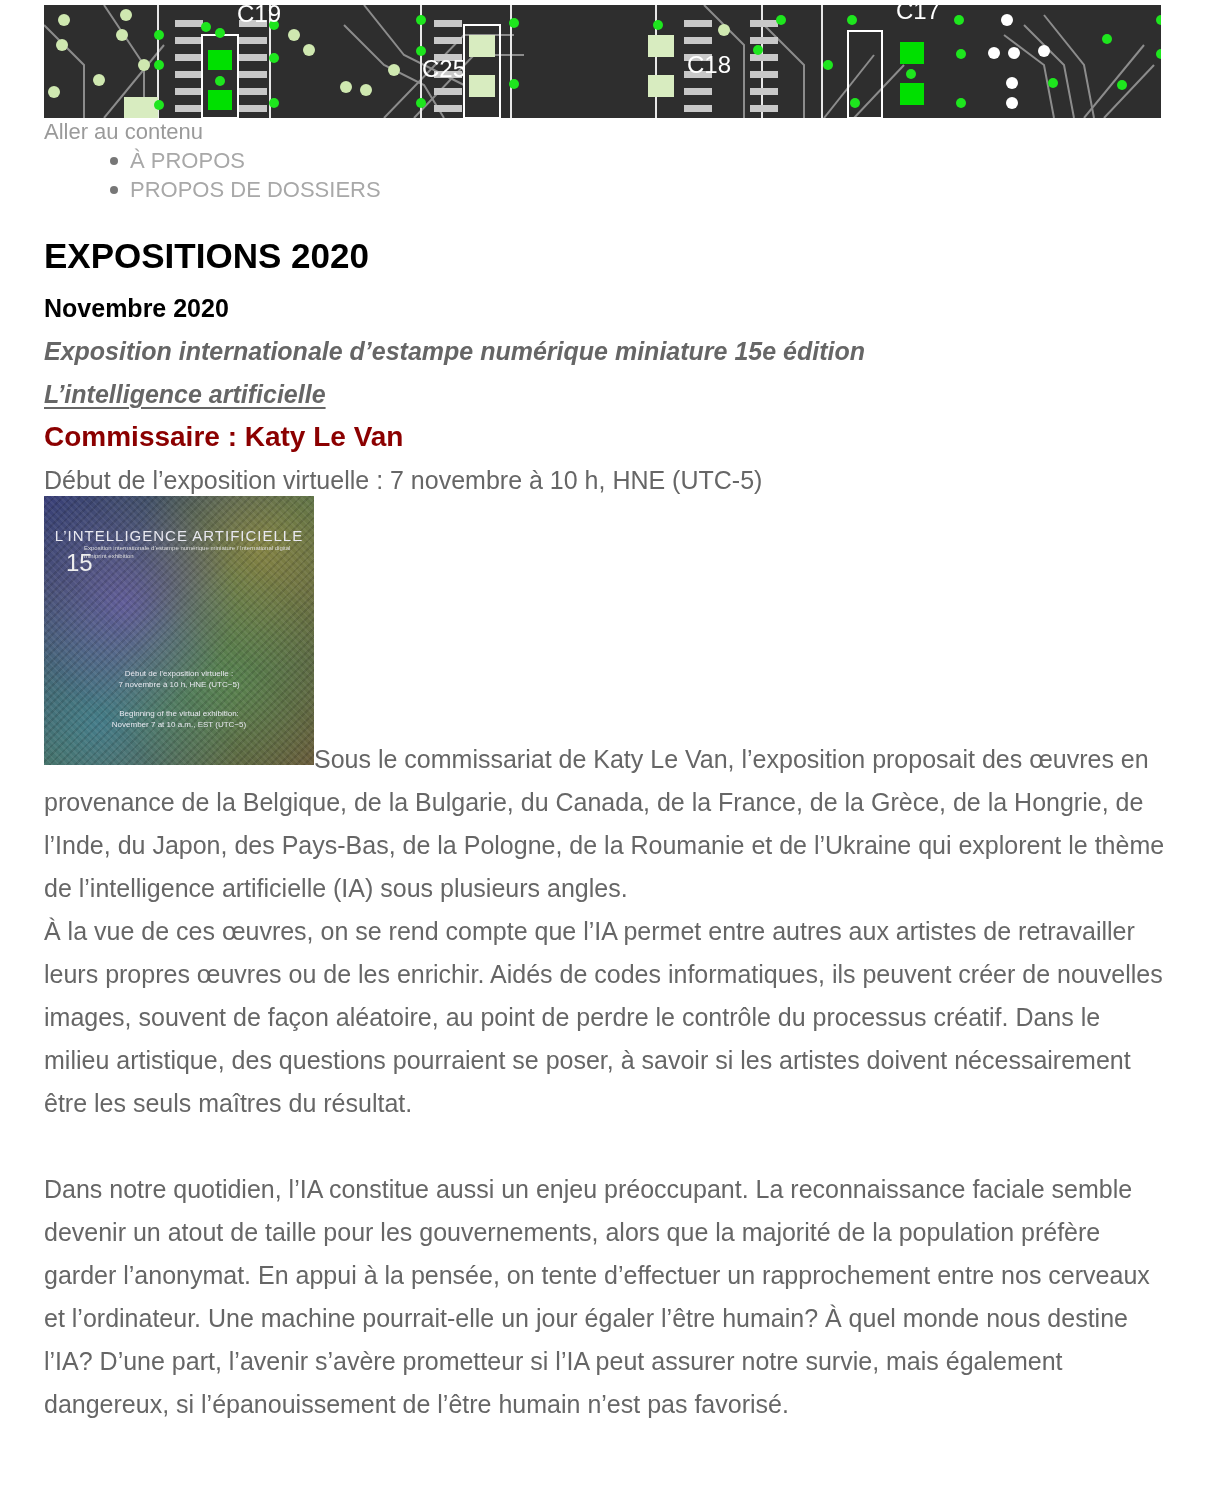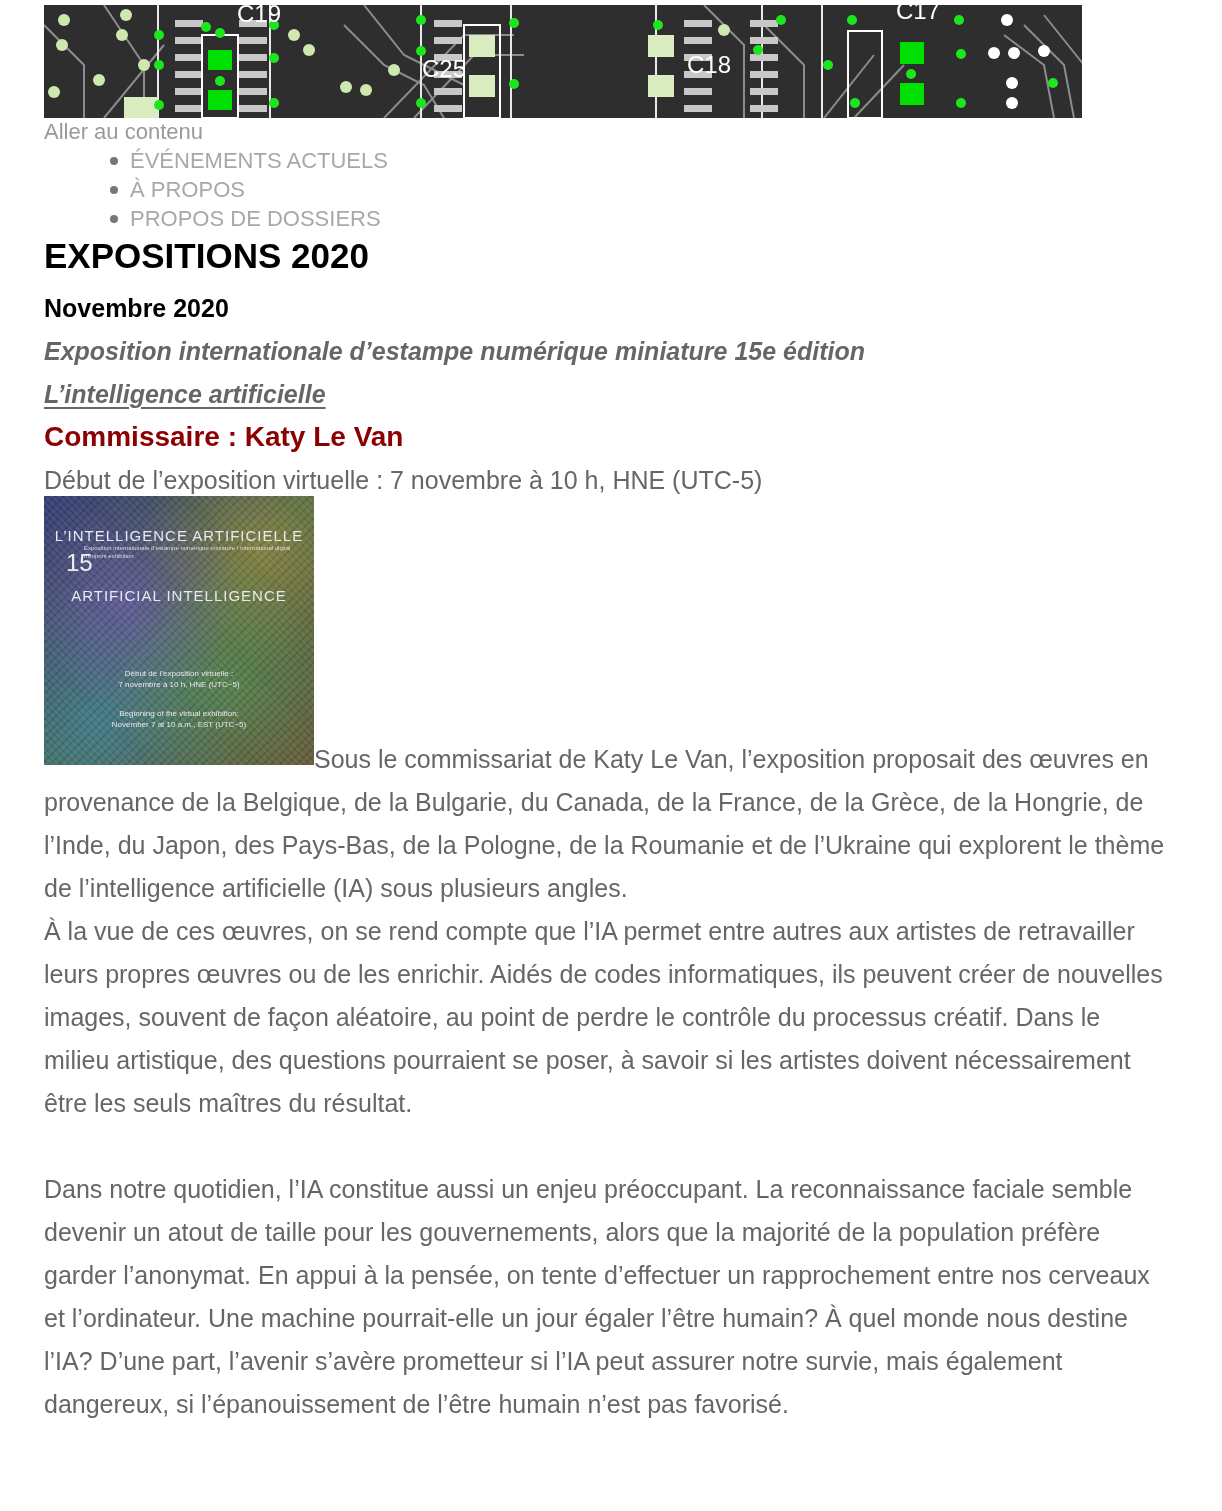--- a/index.html
+++ b/index.html
@@ -8,7 +8,7 @@
     font-family: "Liberation Sans", sans-serif; color: #666666;
   }
   .banner {
-    position: absolute; left: 44px; top: 5px; width: 1038px; height: 113px;
+    position: absolute; left: 44px; top: 5px; width: 1117px; height: 113px;
     background: #2b2b2b; overflow: hidden;
   }
   .banner svg { display: block; }

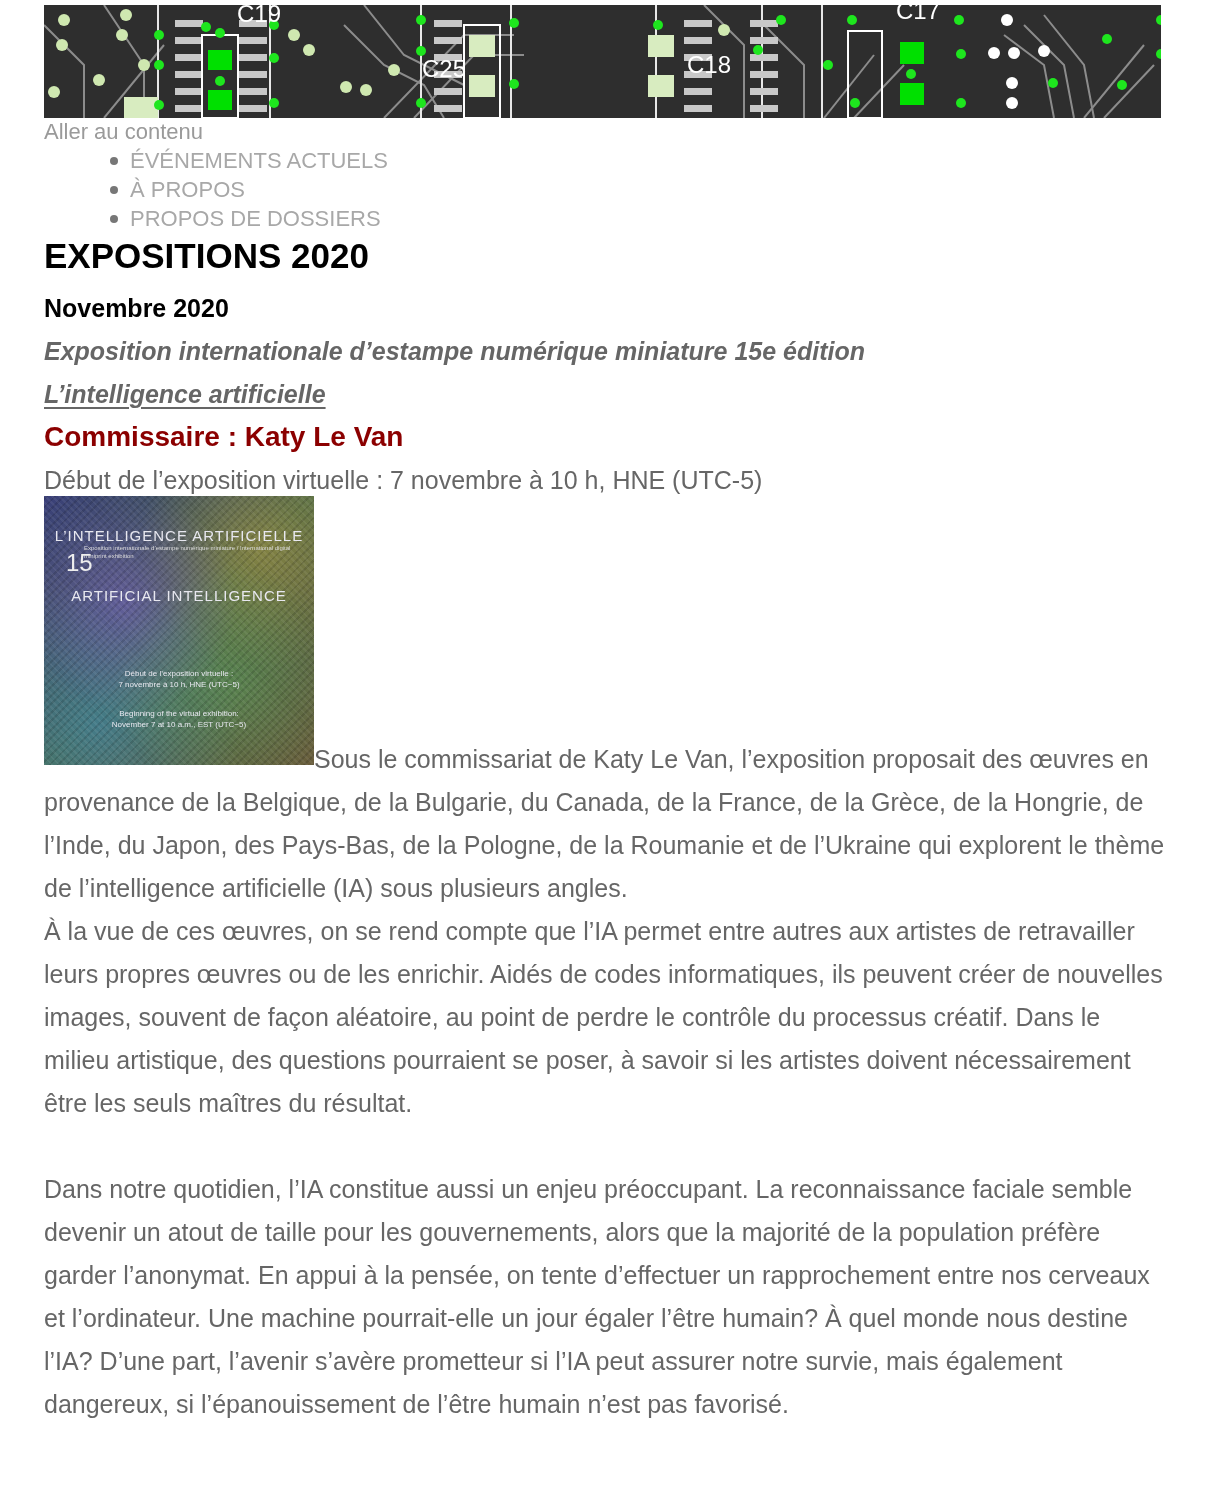--- a/index.html
+++ b/index.html
@@ -243,7 +243,6 @@
 <a class="skip-link" href="#content">Aller au contenu</a>
 
 <ul class="nav">
-  <li><a href="#">ÉVÉNEMENTS ACTUELS</a></li>
   <li><a href="#">À PROPOS</a></li>
   <li><a href="#">PROPOS DE DOSSIERS</a></li>
 </ul>

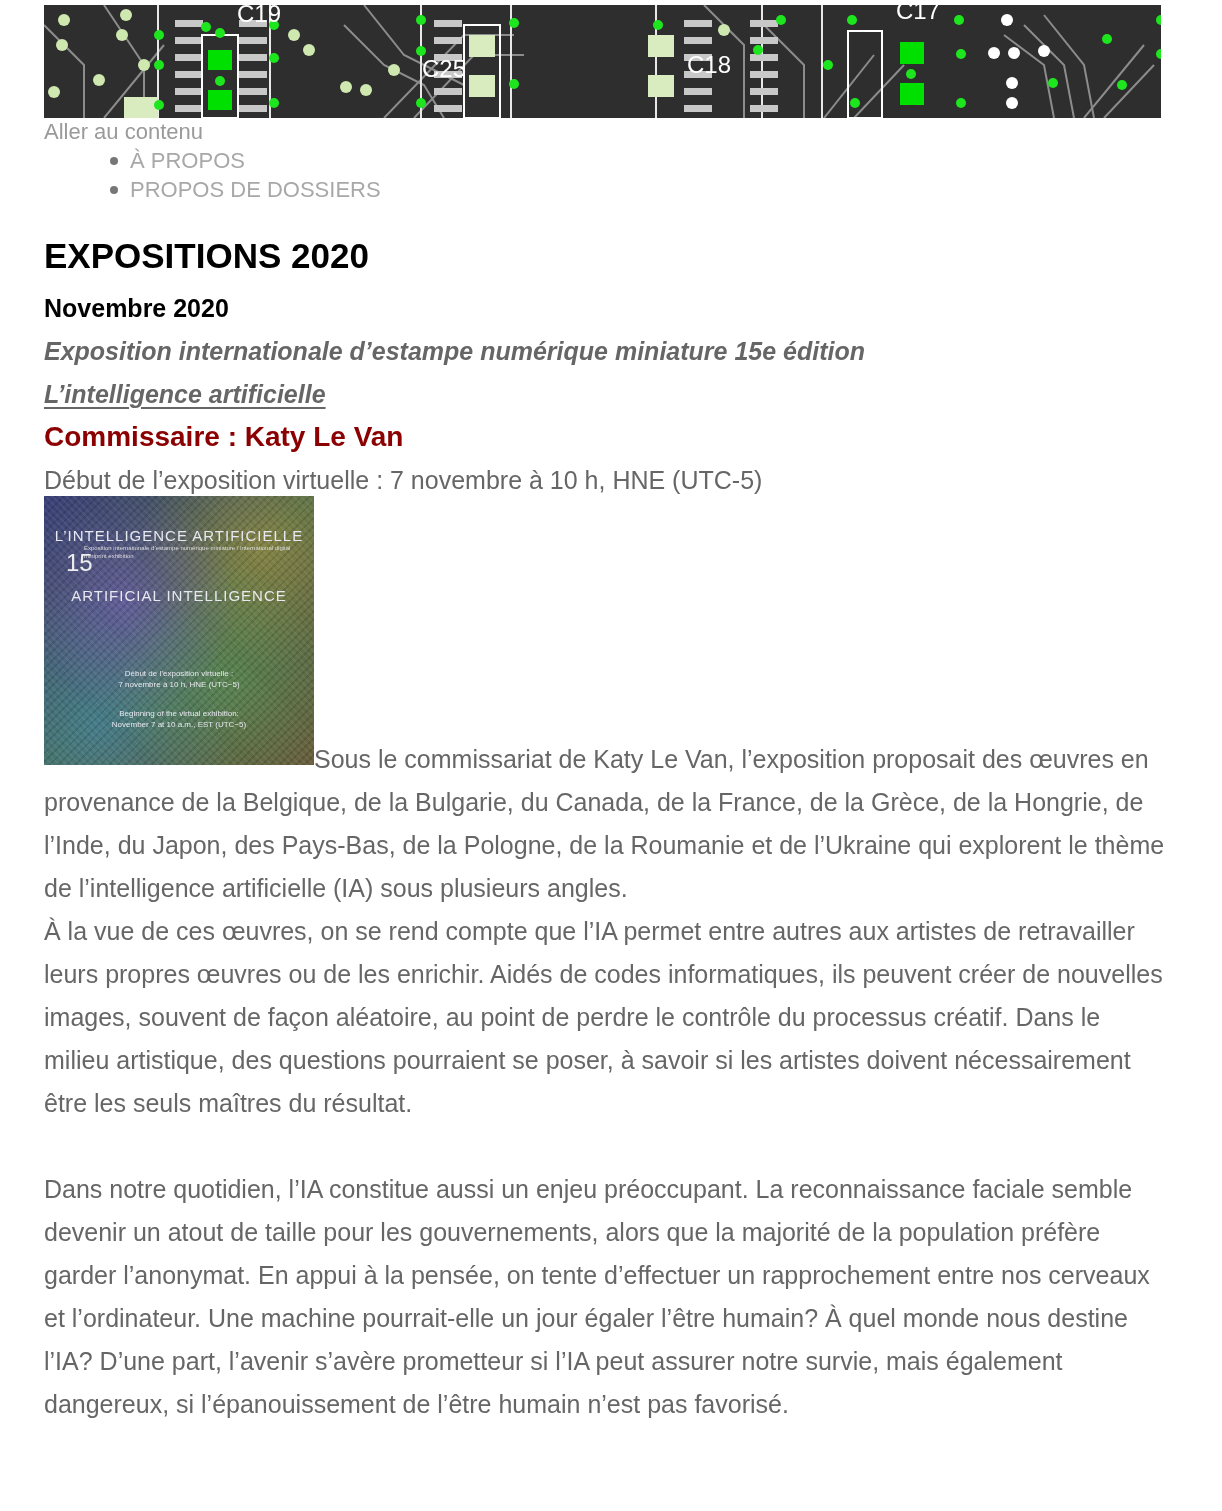--- a/index.html
+++ b/index.html
@@ -261,7 +261,6 @@
       <span class="pt t1">L’INTELLIGENCE ARTIFICIELLE</span>
       <span class="num">15</span>
       <span class="sub">Exposition internationale d’estampe numérique miniature / International digital miniprint exhibition</span>
-      <span class="pt t2">ARTIFICIAL INTELLIGENCE</span>
       <span class="pt t4"><span>Début de l’exposition virtuelle :</span><br><span>7 novembre à 10 h, HNE (UTC−5)</span></span>
       <span class="pt t5"><span>Beginning of the virtual exhibition:</span><br><span>November 7 at 10 a.m., EST (UTC−5)</span></span>
     </span><span>Sous le commissariat de Katy Le Van, l’exposition proposait des œuvres en provenance de la Belgique, de la Bulgarie, du Canada, de la France, de la Grèce, de la Hongrie, de l’Inde, du Japon, des Pays-Bas, de la Pologne, de la Roumanie et de l’Ukraine qui explorent le thème de l’intelligence artificielle (IA) sous plusieurs angles.</span>

